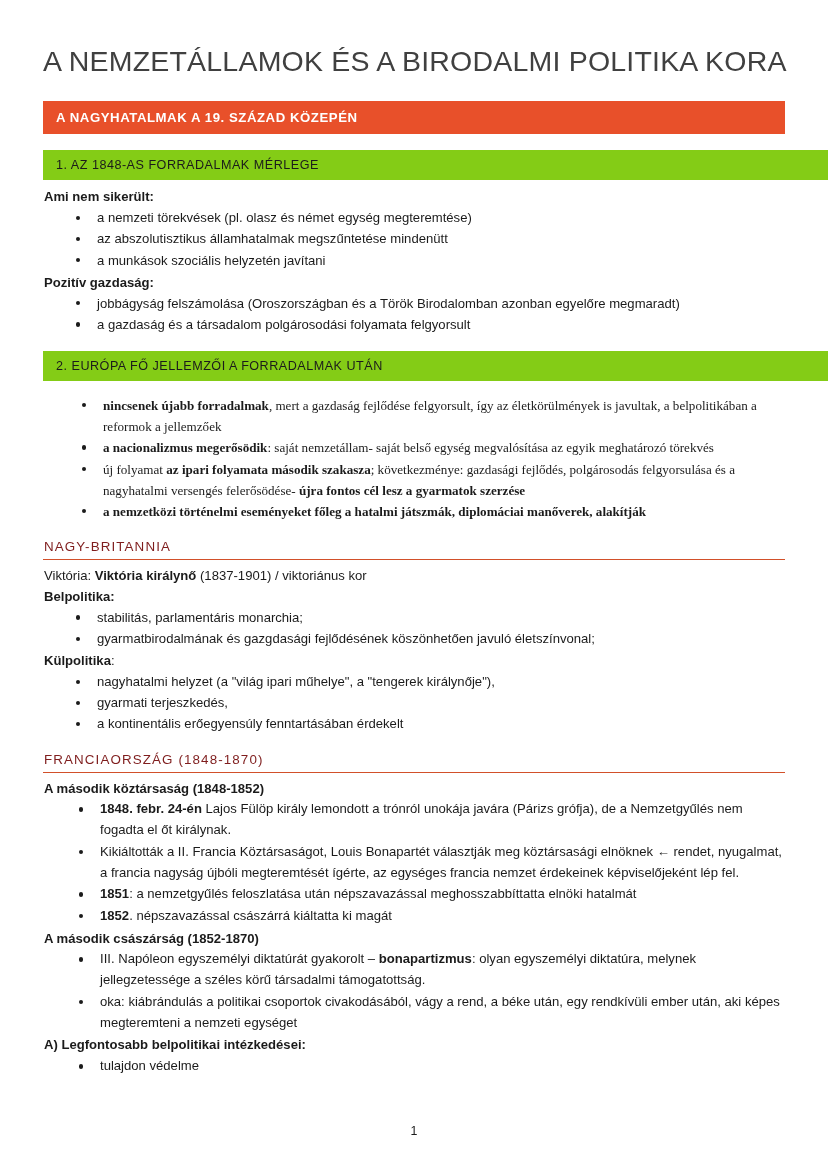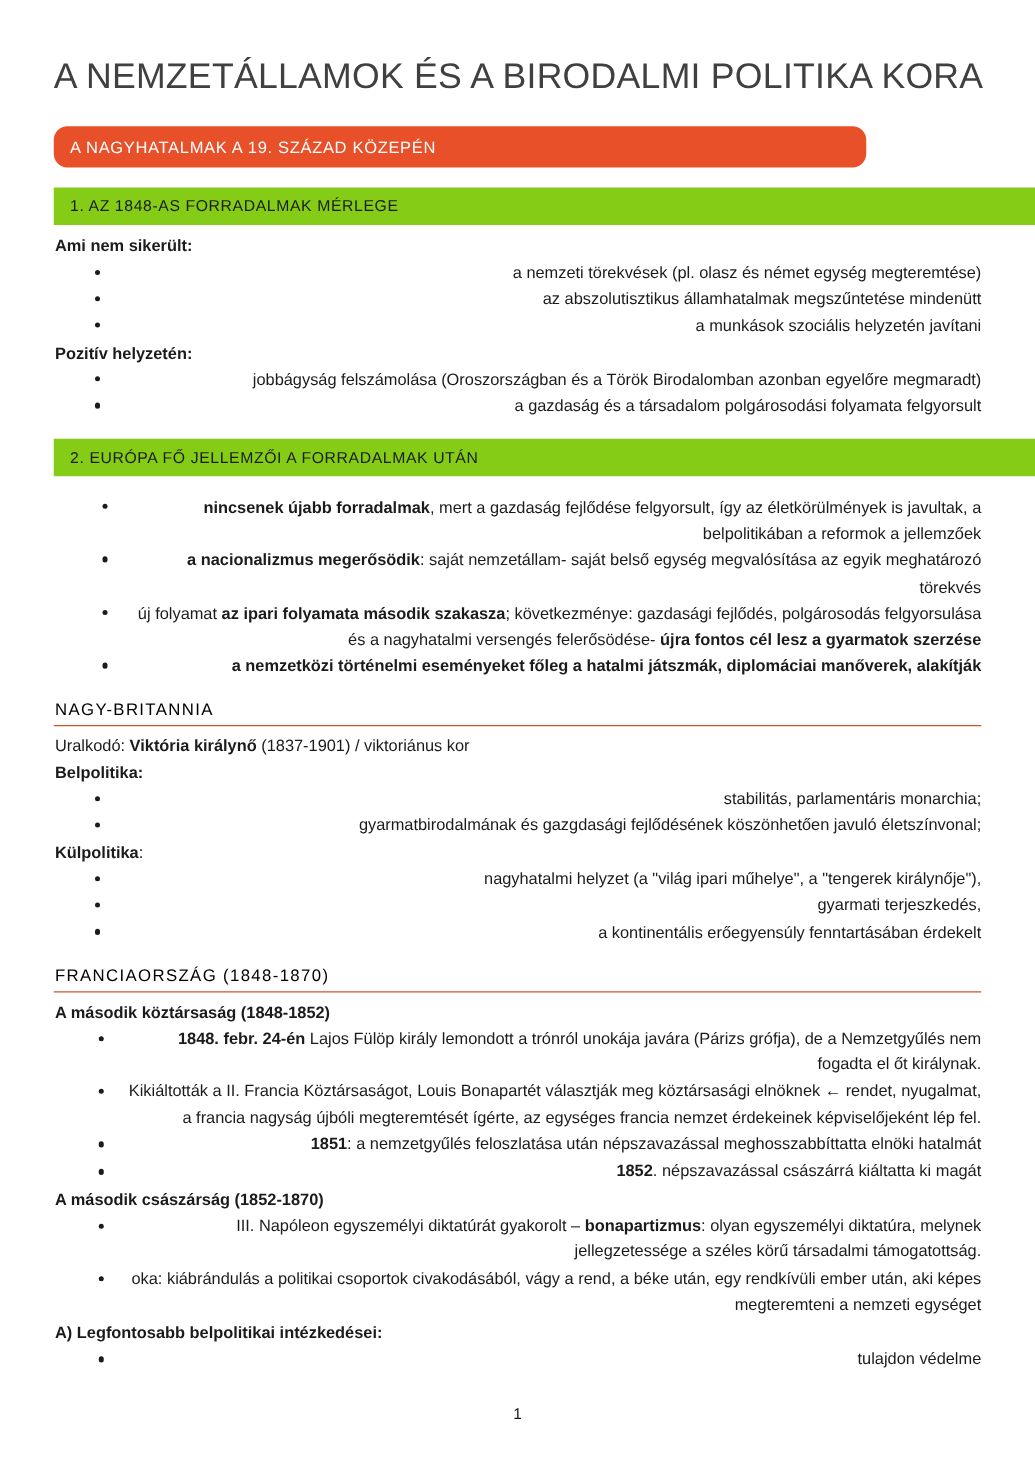--- a/index.html
+++ b/index.html
@@ -40,13 +40,12 @@
     background: #e8502a;
     color: #ffffff;
     font-size: 13.2px;
-    font-weight: 400;
+    font-weight: 700;
     letter-spacing: 0.55px;
     padding: 9px 12px 9px 13px;
     margin: 0 0 16px 0;
     box-sizing: border-box;
-    width: 650px;
-    border-radius: 11px;
+    width: 742px;
   }
 
   

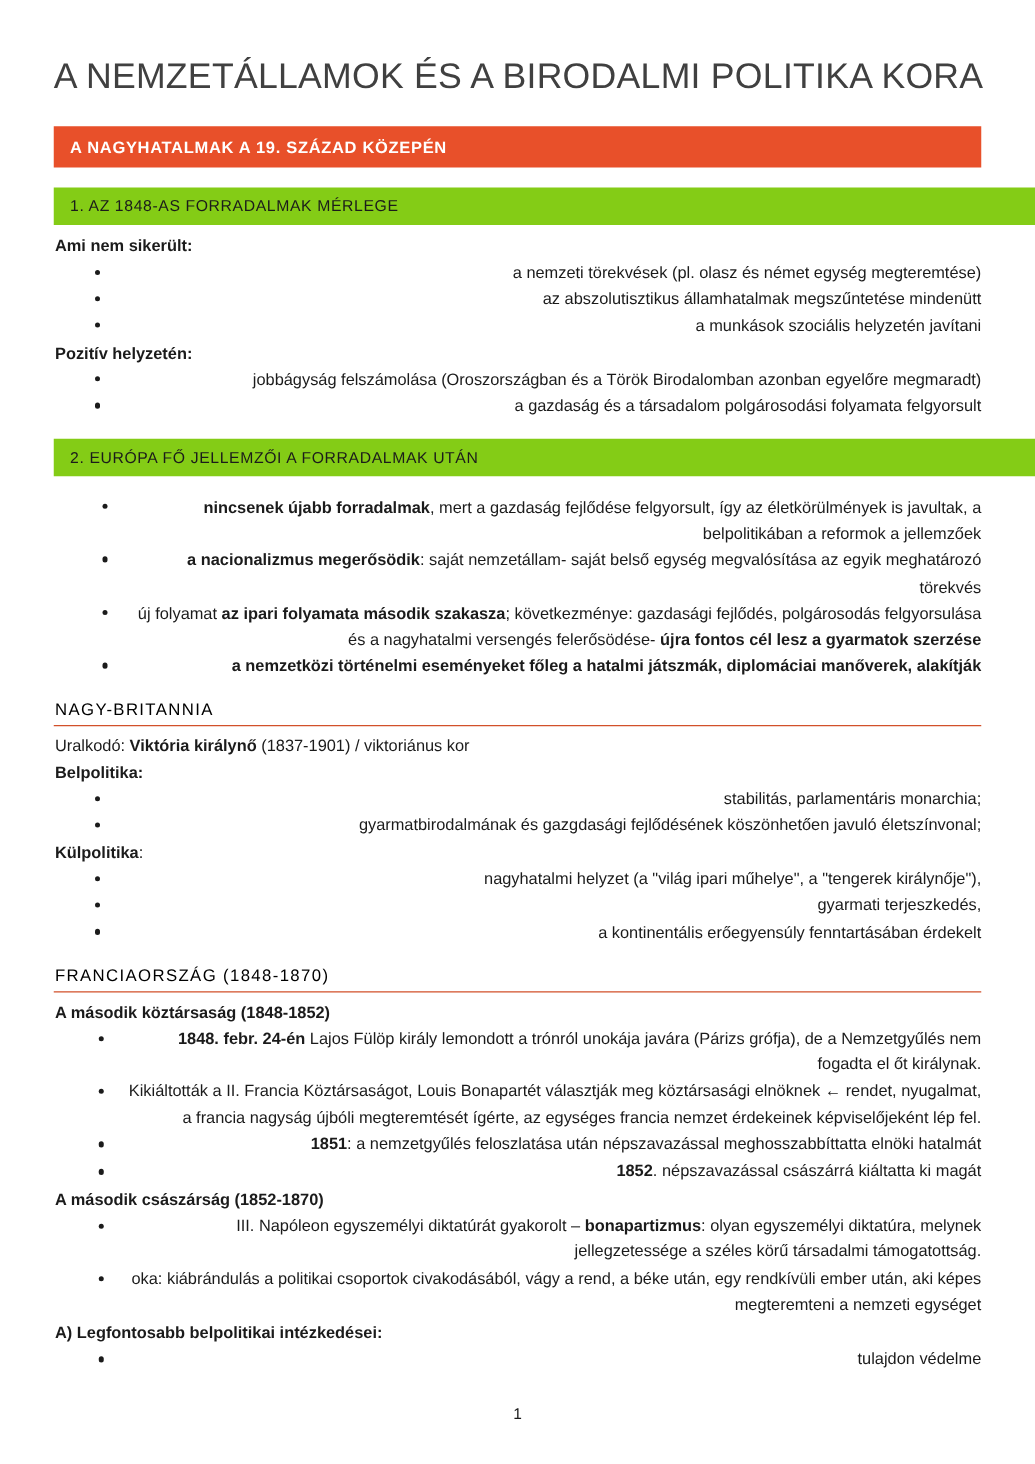--- a/index.html
+++ b/index.html
@@ -89,7 +89,6 @@
     list-style: none;
     margin: 0 0 2px 0;
     padding: 0;
-    text-align: right;
   }
   ul.bullets > li {
     position: relative;

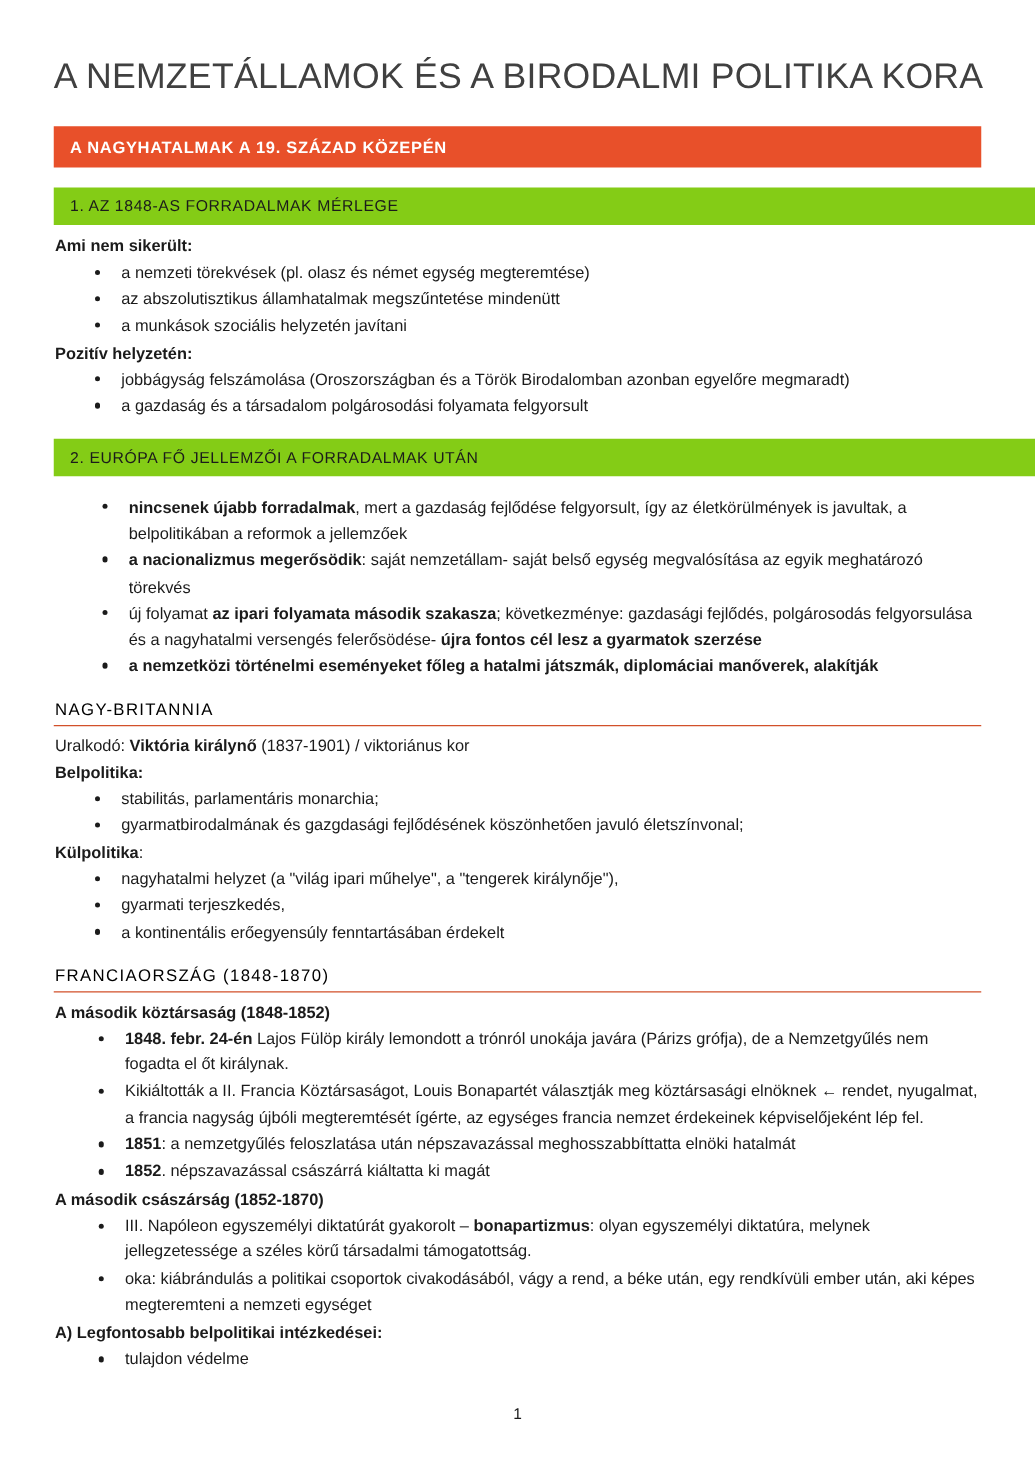--- a/index.html
+++ b/index.html
@@ -148,7 +148,7 @@
     <li>a munkások szociális helyzetén javítani</li>
   </ul>
 
-  <div class="lead bold">Pozitív helyzetén:</div>
+  <div class="lead bold">Pozitív gazdaság:</div>
   <ul class="bullets">
     <li>jobbágyság felszámolása (Oroszországban és a Török Birodalomban azonban egyelőre megmaradt)</li>
     <li>a gazdaság és a társadalom polgárosodási folyamata felgyorsult</li>

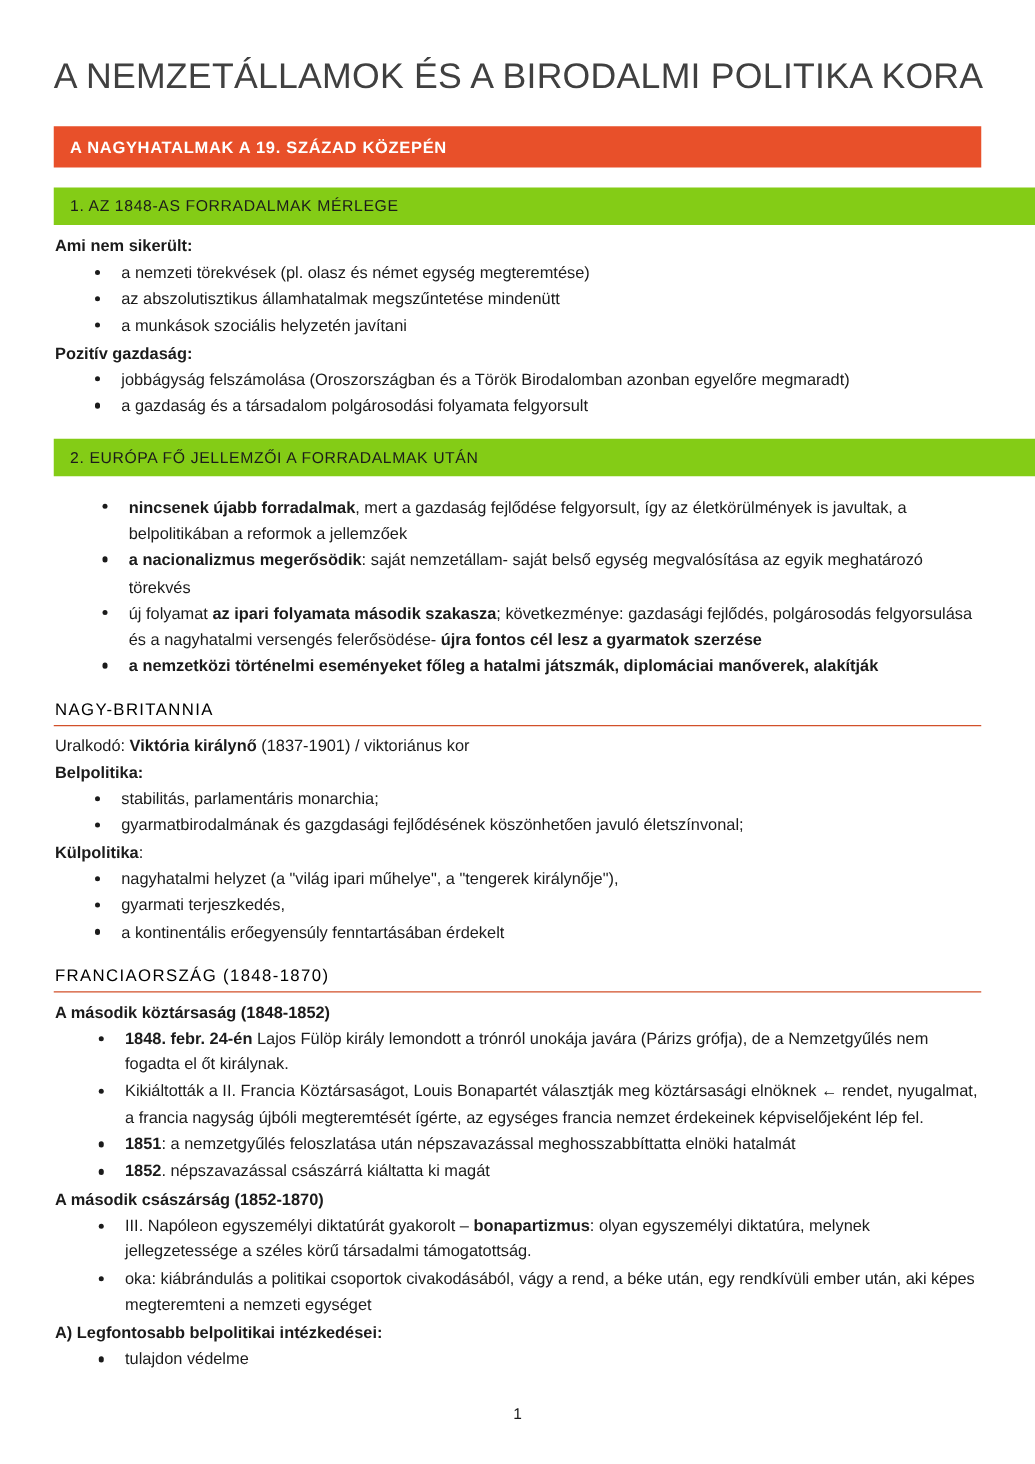--- a/index.html
+++ b/index.html
@@ -109,7 +109,7 @@
     background: #1b1b1b;
   }
   
-  ul.bullets.deep > li { padding-left: 60px; line-height: 1.62; margin-bottom: 0; }
+  ul.bullets.deep > li { padding-left: 60px; line-height: 1.62; margin-bottom: 0; font-family: Liberation Serif, serif; }
   ul.bullets.deep > li::before { left: 39px; top: 8px; }
 
   ul.bullets.mid > li { padding-left: 57px; line-height: 1.58; }

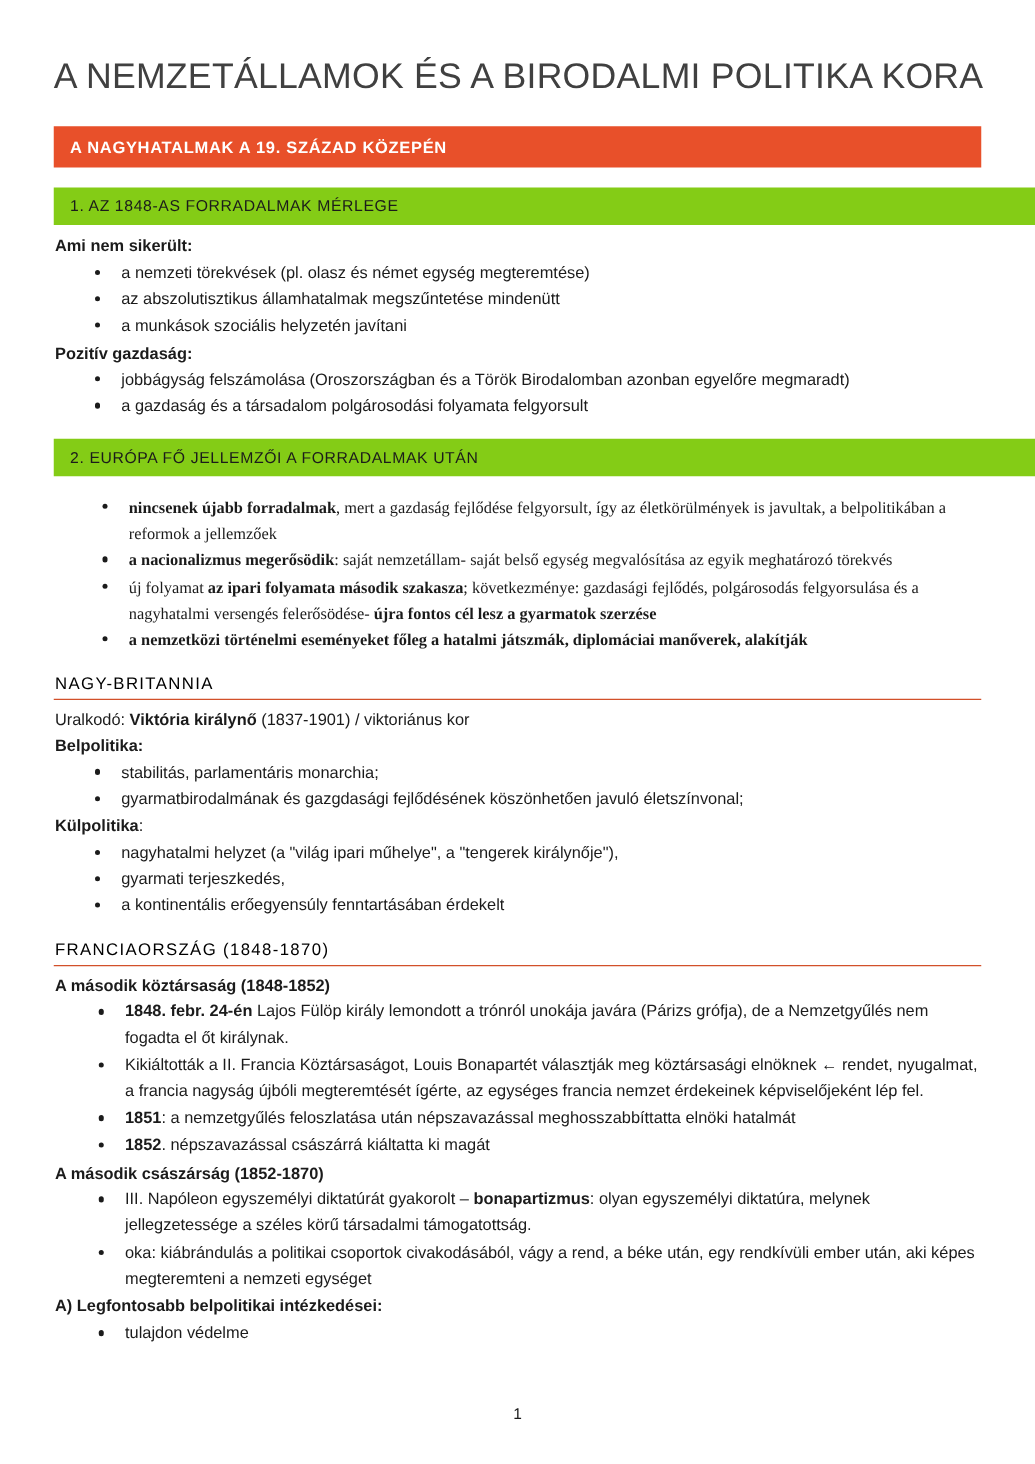--- a/index.html
+++ b/index.html
@@ -64,7 +64,7 @@
 
   
   .country-head {
-    color: #000000;
+    color: #7f1d1d;
     font-size: 13.4px;
     font-weight: 400;
     letter-spacing: 1.1px;

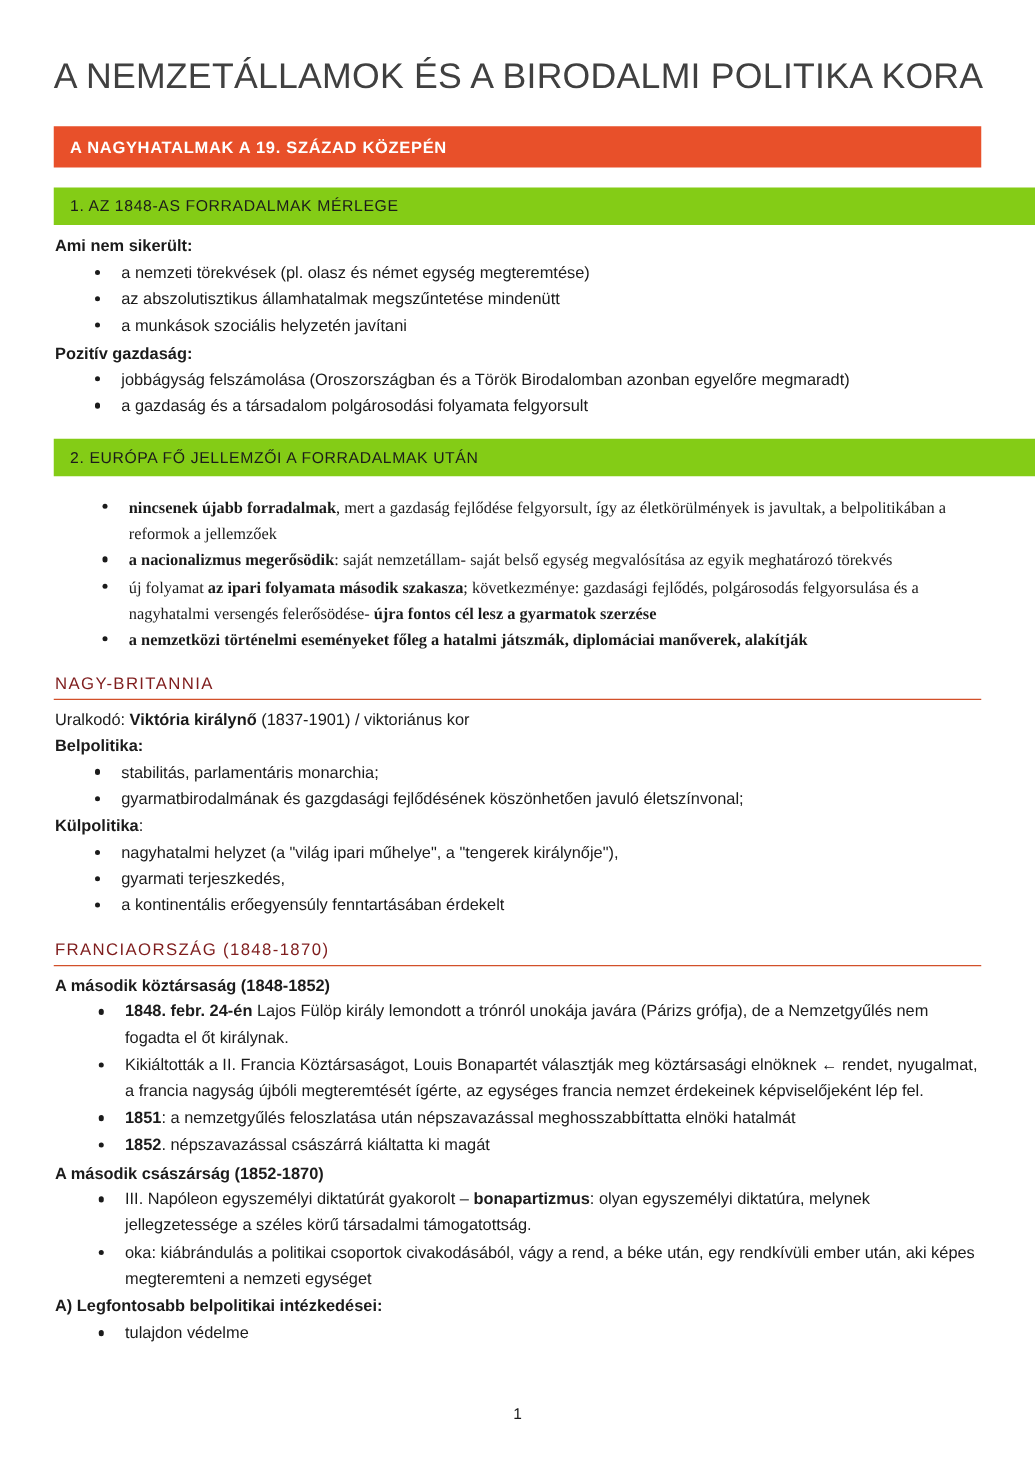--- a/index.html
+++ b/index.html
@@ -167,7 +167,7 @@
 
   <div class="country-head gap-top">NAGY-BRITANNIA</div>
 
-  <div class="lead"><span>Uralkodó: </span><b>Viktória királynő</b><span> (1837-1901) / viktoriánus kor</span></div>
+  <div class="lead"><span>Viktória: </span><b>Viktória királynő</b><span> (1837-1901) / viktoriánus kor</span></div>
 
   <div class="lead bold">Belpolitika:</div>
   <ul class="bullets">

